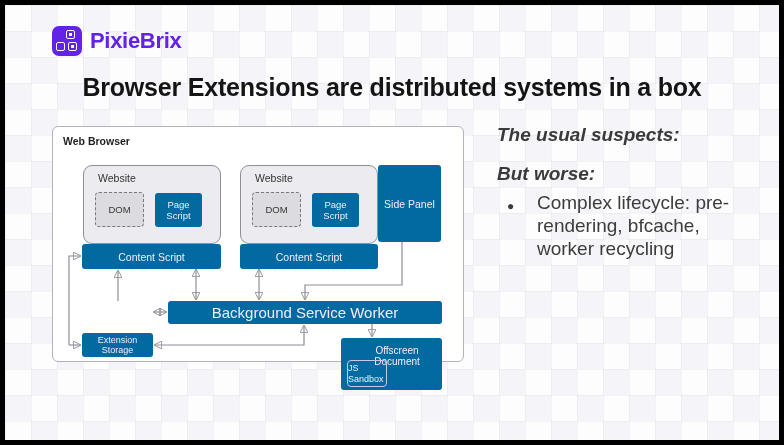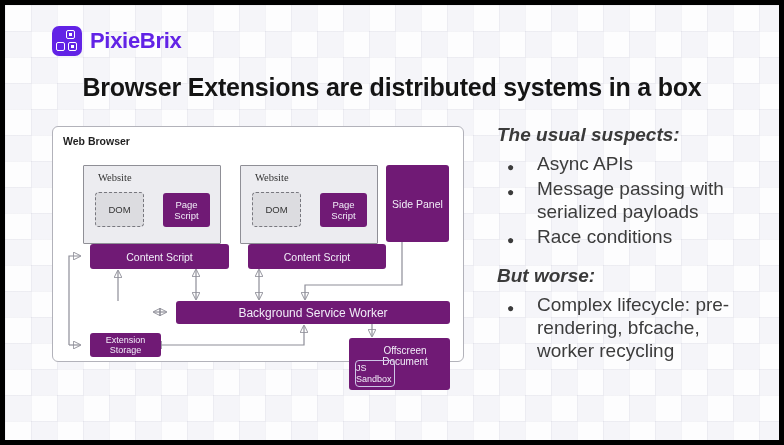--- a/index.html
+++ b/index.html
@@ -177,11 +177,6 @@
     <div class="notes">
       <section>
         <h2>The usual suspects:</h2>
-        <ul>
-          <li>Async APIs</li>
-          <li>Message passing with serialized payloads</li>
-          <li>Race conditions</li>
-        </ul>
       </section>
       <section class="section2">
         <h2>But worse:</h2>

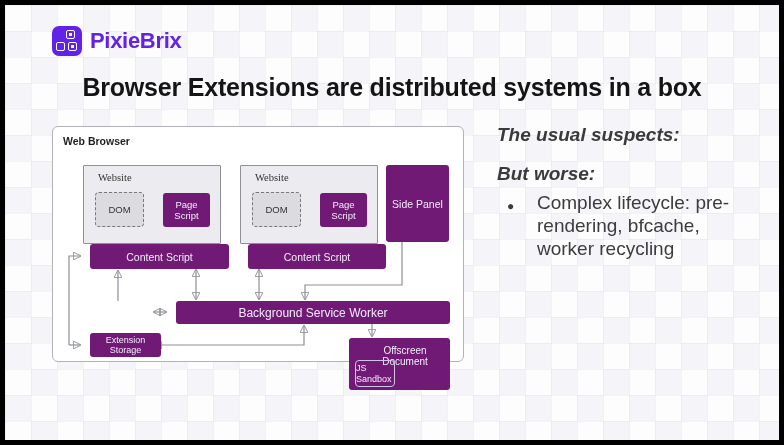--- a/index.html
+++ b/index.html
@@ -51,7 +51,7 @@
   .node { position:absolute; display:flex; align-items:center; justify-content:center; text-align:center; }
   .purple { background:#701a75; color:#f1edf8; border-radius:3px;margin-left:8px; }
 
-  .website { background:#ececf0; border:1px solid #8f8f96; border-radius:1px;font-family:Liberation Serif, serif; }
+  .website { background:#ececf0; border:1px solid #8f8f96; border-radius:9px; }
   .website .ws-label { position:absolute; left:14px; top:6px; font-size:10.5px; color:#333; }
   .w1 { left:30px;  top:38px; width:138px; height:79px; }
   .w2 { left:187px; top:38px; width:138px; height:79px; }

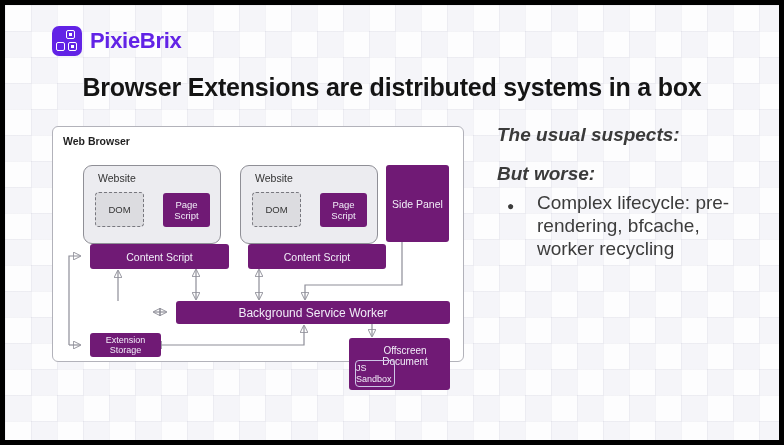--- a/index.html
+++ b/index.html
@@ -49,7 +49,7 @@
   .diagram .browser-label { position:absolute; left:10px; top:8px; font-size:10.5px; font-weight:bold; color:#1f1f1f; }
 
   .node { position:absolute; display:flex; align-items:center; justify-content:center; text-align:center; }
-  .purple { background:#701a75; color:#f1edf8; border-radius:3px;margin-left:8px; }
+  .purple { background:#0369a1; color:#f1edf8; border-radius:3px; }
 
   .website { background:#ececf0; border:1px solid #8f8f96; border-radius:9px; }
   .website .ws-label { position:absolute; left:14px; top:6px; font-size:10.5px; color:#333; }

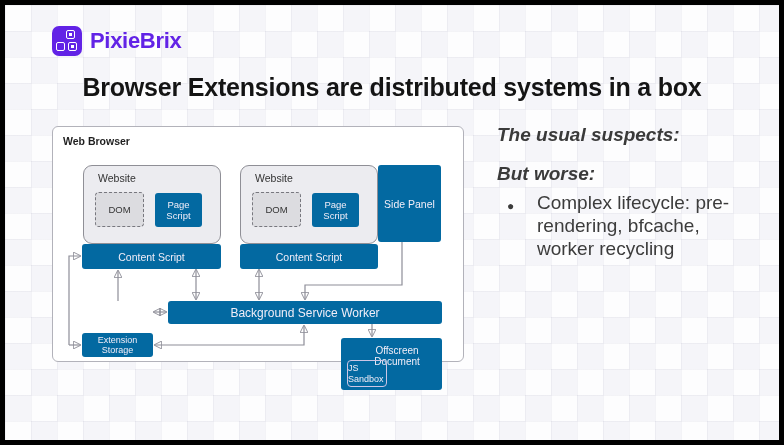--- a/index.html
+++ b/index.html
@@ -73,7 +73,7 @@
 
   .side-panel { left:325px; top:38px; width:63px; height:77px; font-size:10.5px; }
   .dev-tools  { left:29px;  top:174px; width:70px;  height:23px; font-size:10.5px; }
-  .bsw        { left:115px; top:174px; width:274px; height:23px; font-size:12px; }
+  .bsw        { left:115px; top:174px; width:274px; height:23px; font-size:15px; }
   .ext-storage{ left:29px;  top:206px; width:71px;  height:24px; font-size:9px; }
 
   .offscreen  { left:288px; top:211px; width:101px; height:52px; display:block; }

